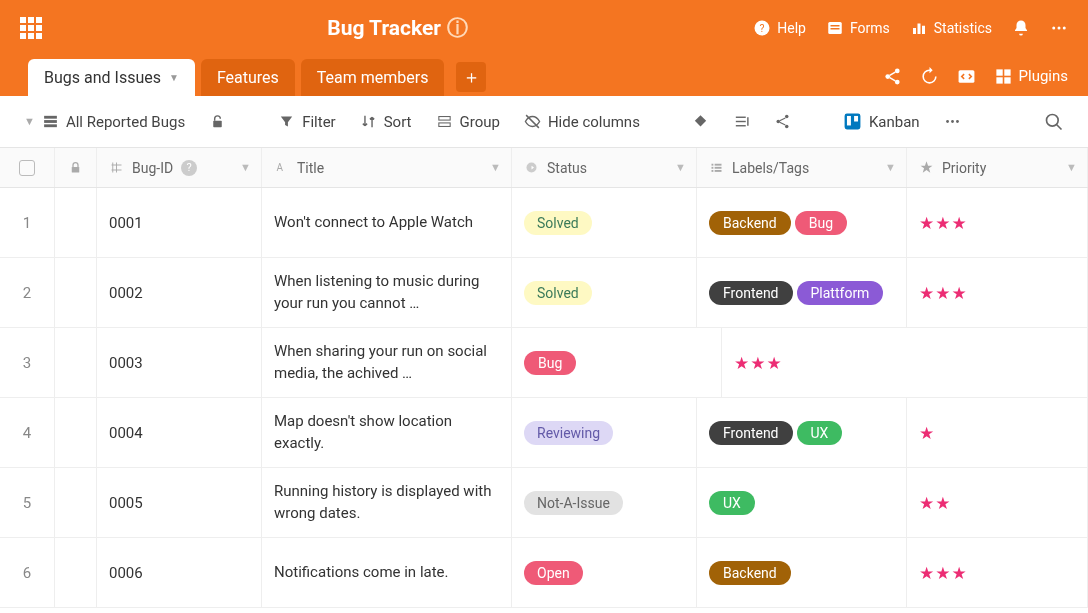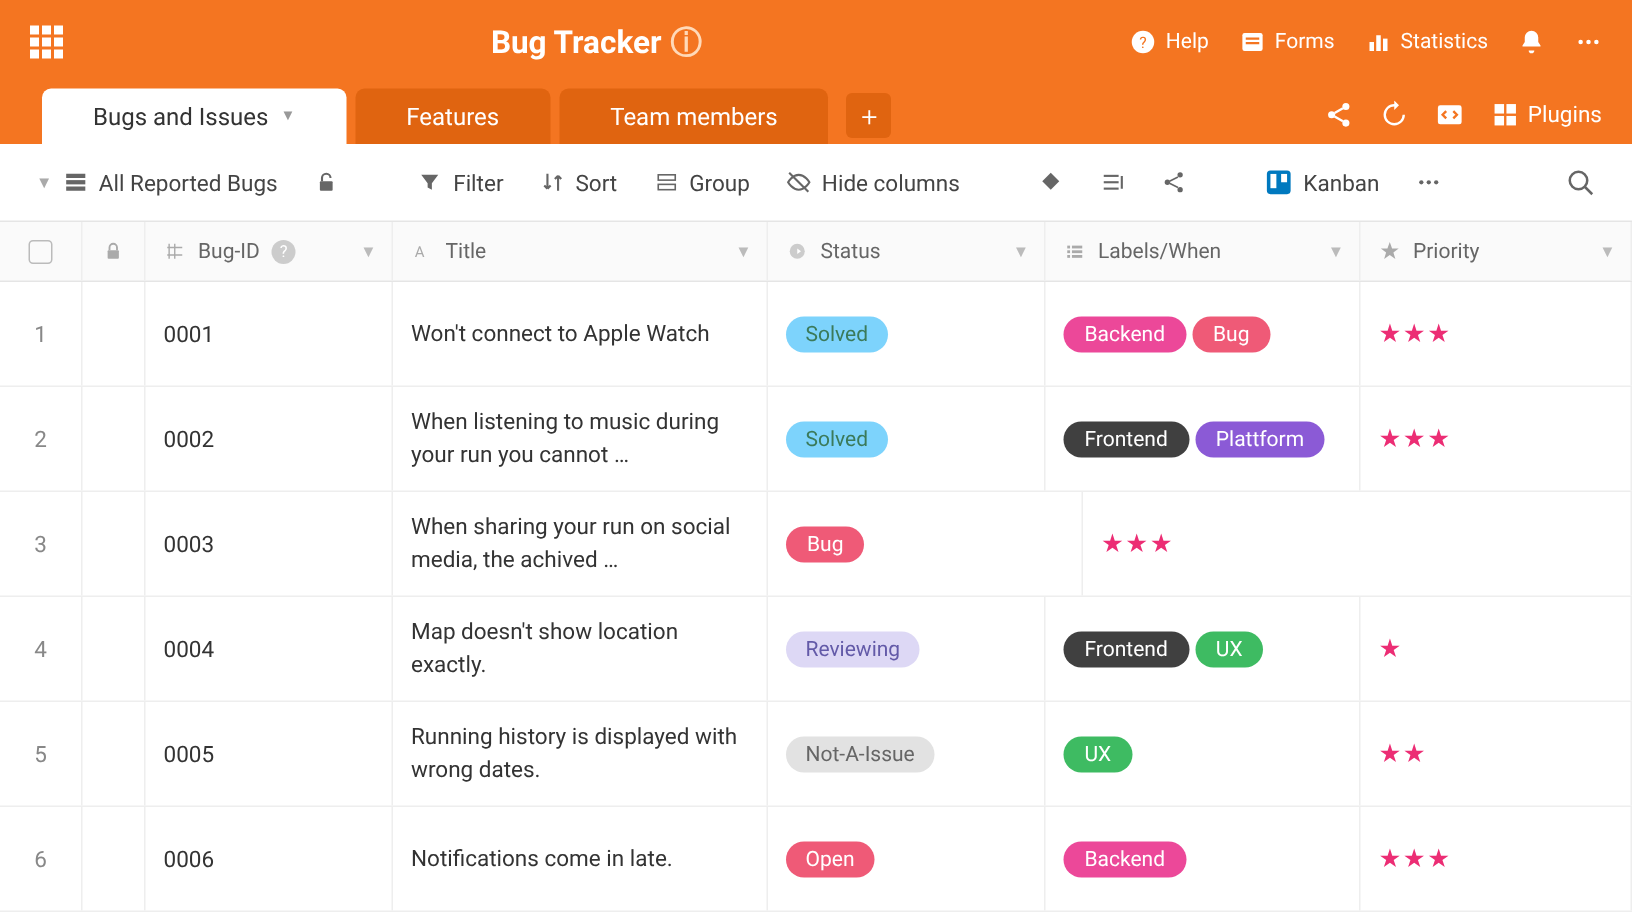--- a/index.html
+++ b/index.html
@@ -13,7 +13,7 @@
   .hdr-item{display:flex; align-items:center; gap:6px; cursor:pointer;}
   .svg-i{width:18px;height:18px;fill:#fff;display:inline-block;}
   .tabs-bar{ background:#f47521; height:40px; display:flex; align-items:flex-end; padding:0 0 0 28px; position:relative;}
-  .tab{ padding:9px 34px; font-size:16px; color:#fff; border-radius:6px 6px 0 0; margin-right:6px; cursor:pointer; display:flex; align-items:center; gap:8px; background:#e06410;}
+  .tab{ padding:9px 16px; font-size:16px; color:#fff; border-radius:6px 6px 0 0; margin-right:6px; cursor:pointer; display:flex; align-items:center; gap:8px; background:#e06410;}
   .tab.active{ background:#fff; color:#333;}
   .tab .caret{font-size:10px; color:#999;}
   .tab-add{ width:30px; height:30px; background:#e06410; border-radius:4px; display:flex; align-items:center; justify-content:center; color:#fff; font-size:18px; margin-left:6px; margin-bottom:4px; cursor:pointer;}

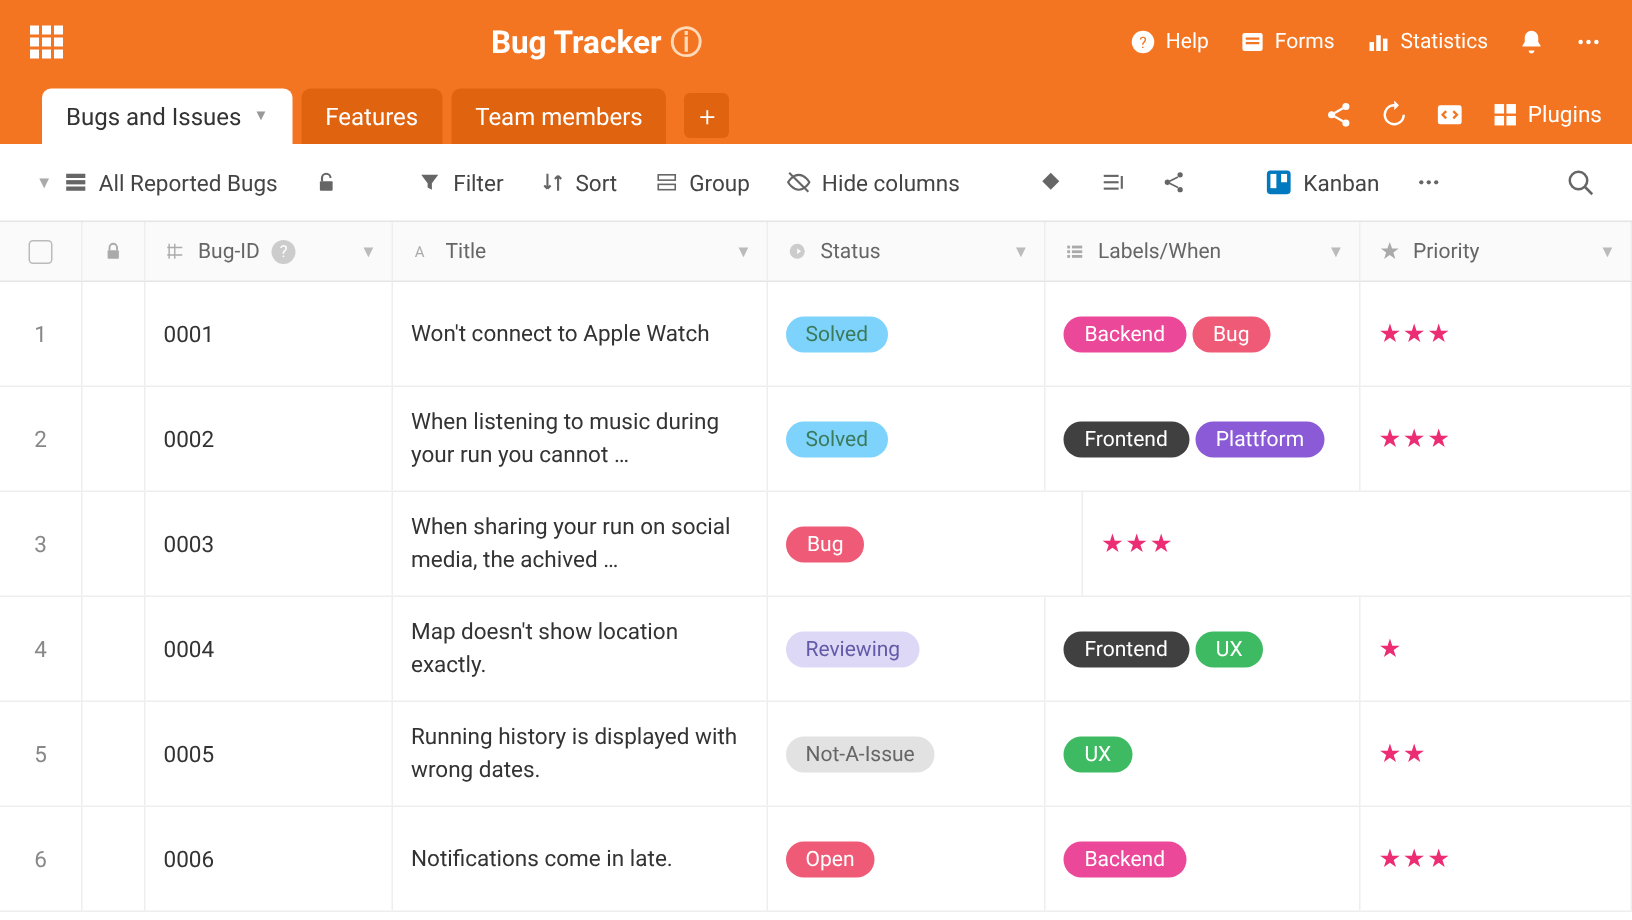--- a/index.html
+++ b/index.html
@@ -275,7 +275,7 @@
           <rect x="9" y="11" width="11" height="3"></rect>
           <rect x="9" y="16" width="11" height="3"></rect>
         </svg>
-      <span>Labels/When</span>
+      <span>Labels/Tags</span>
       <span class="sort-caret">▼</span>
     </div>
     <div class="th col-pri">

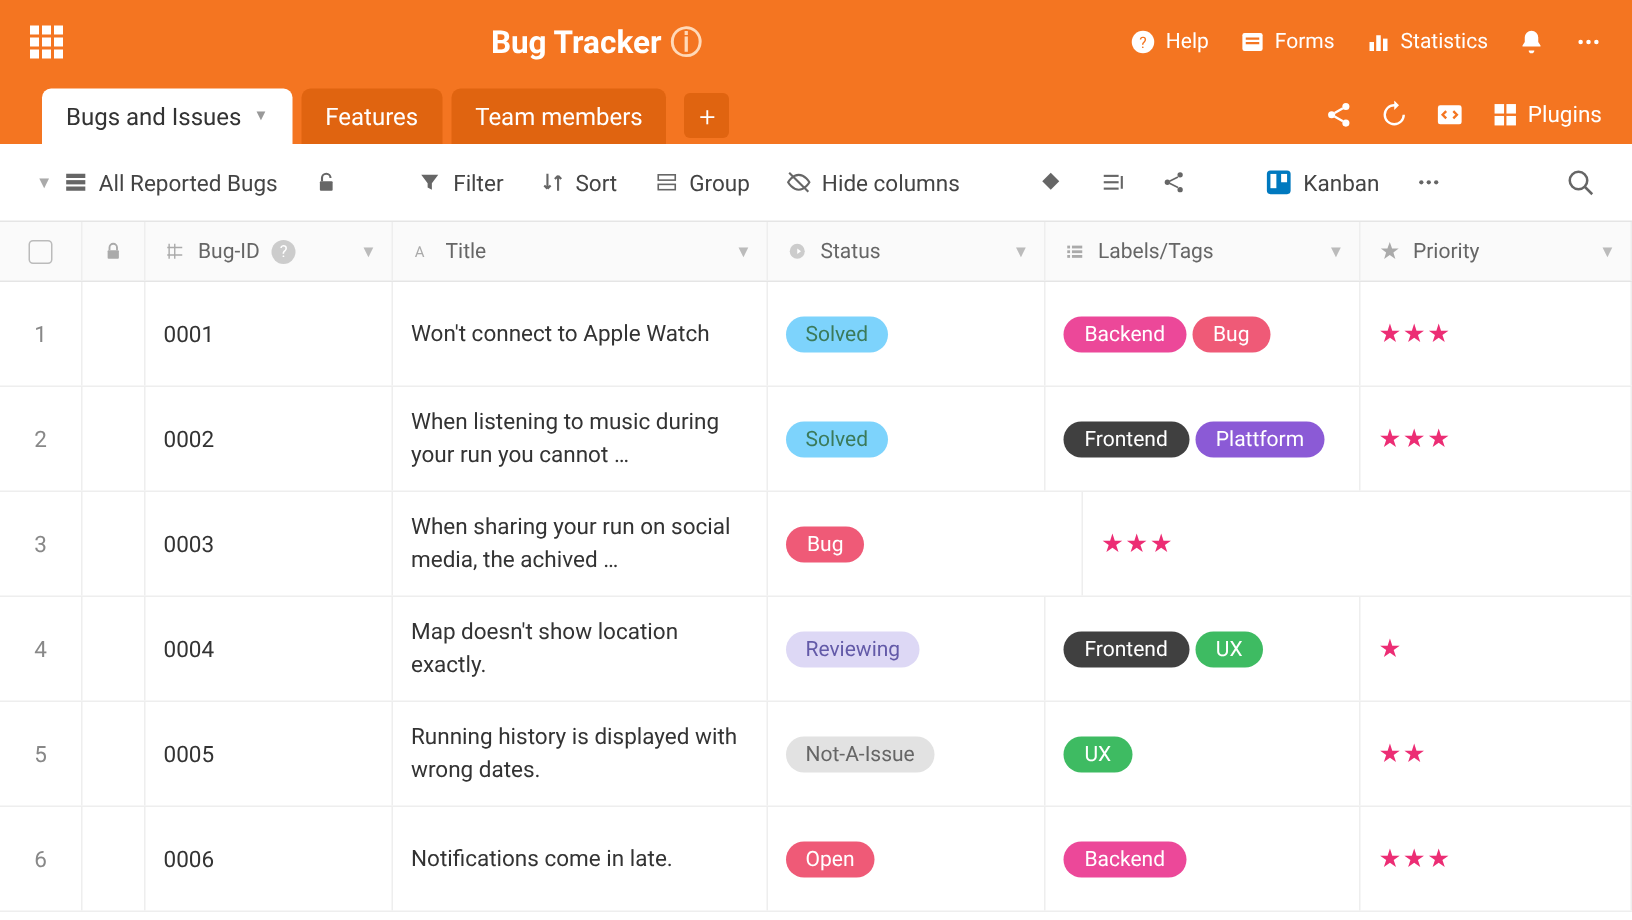--- a/index.html
+++ b/index.html
@@ -41,7 +41,7 @@
   .row .td{padding:12px;}
   .title-cell{color:#333; line-height:1.45;}
   .pill{display:inline-block; padding:4px 13px; border-radius:14px; font-size:14px; margin:2px 3px 2px 0;}
-  .pill.solved{background:#7dd3fc; color:#3b7a5a;}
+  .pill.solved{background:#fef9c3; color:#3b7a5a;}
   .pill.blocked{background:#fad9c8; color:#a65b37;}
   .pill.reviewing{background:#ddd8f5; color:#635aa8;}
   .pill.notissue{background:#e2e2e2; color:#666;}

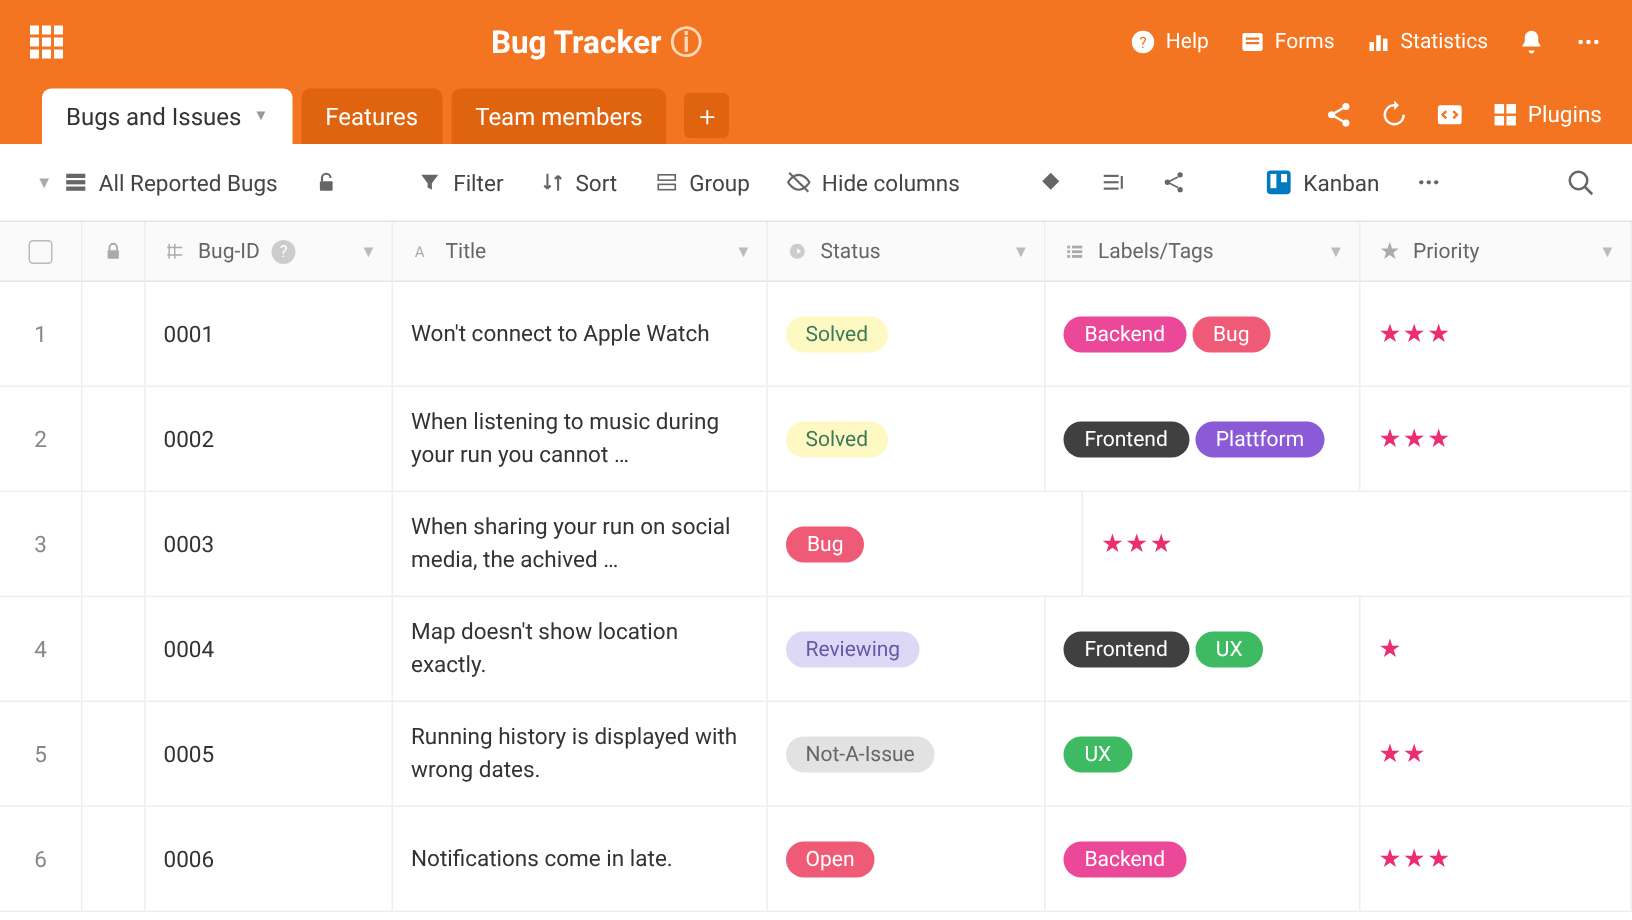--- a/index.html
+++ b/index.html
@@ -47,7 +47,7 @@
   .pill.notissue{background:#e2e2e2; color:#666;}
   .pill.open{background:#ef5a77; color:#fff;}
   .tag{display:inline-block; padding:4px 14px; border-radius:14px; font-size:14px; color:#fff; margin:2px 4px 2px 0;}
-  .tag.backend{background:#ec4899;}
+  .tag.backend{background:#a16207;}
   .tag.bug{background:#ef5a77;}
   .tag.frontend{background:#404040;}
   .tag.plattform{background:#8b5ad6;}

